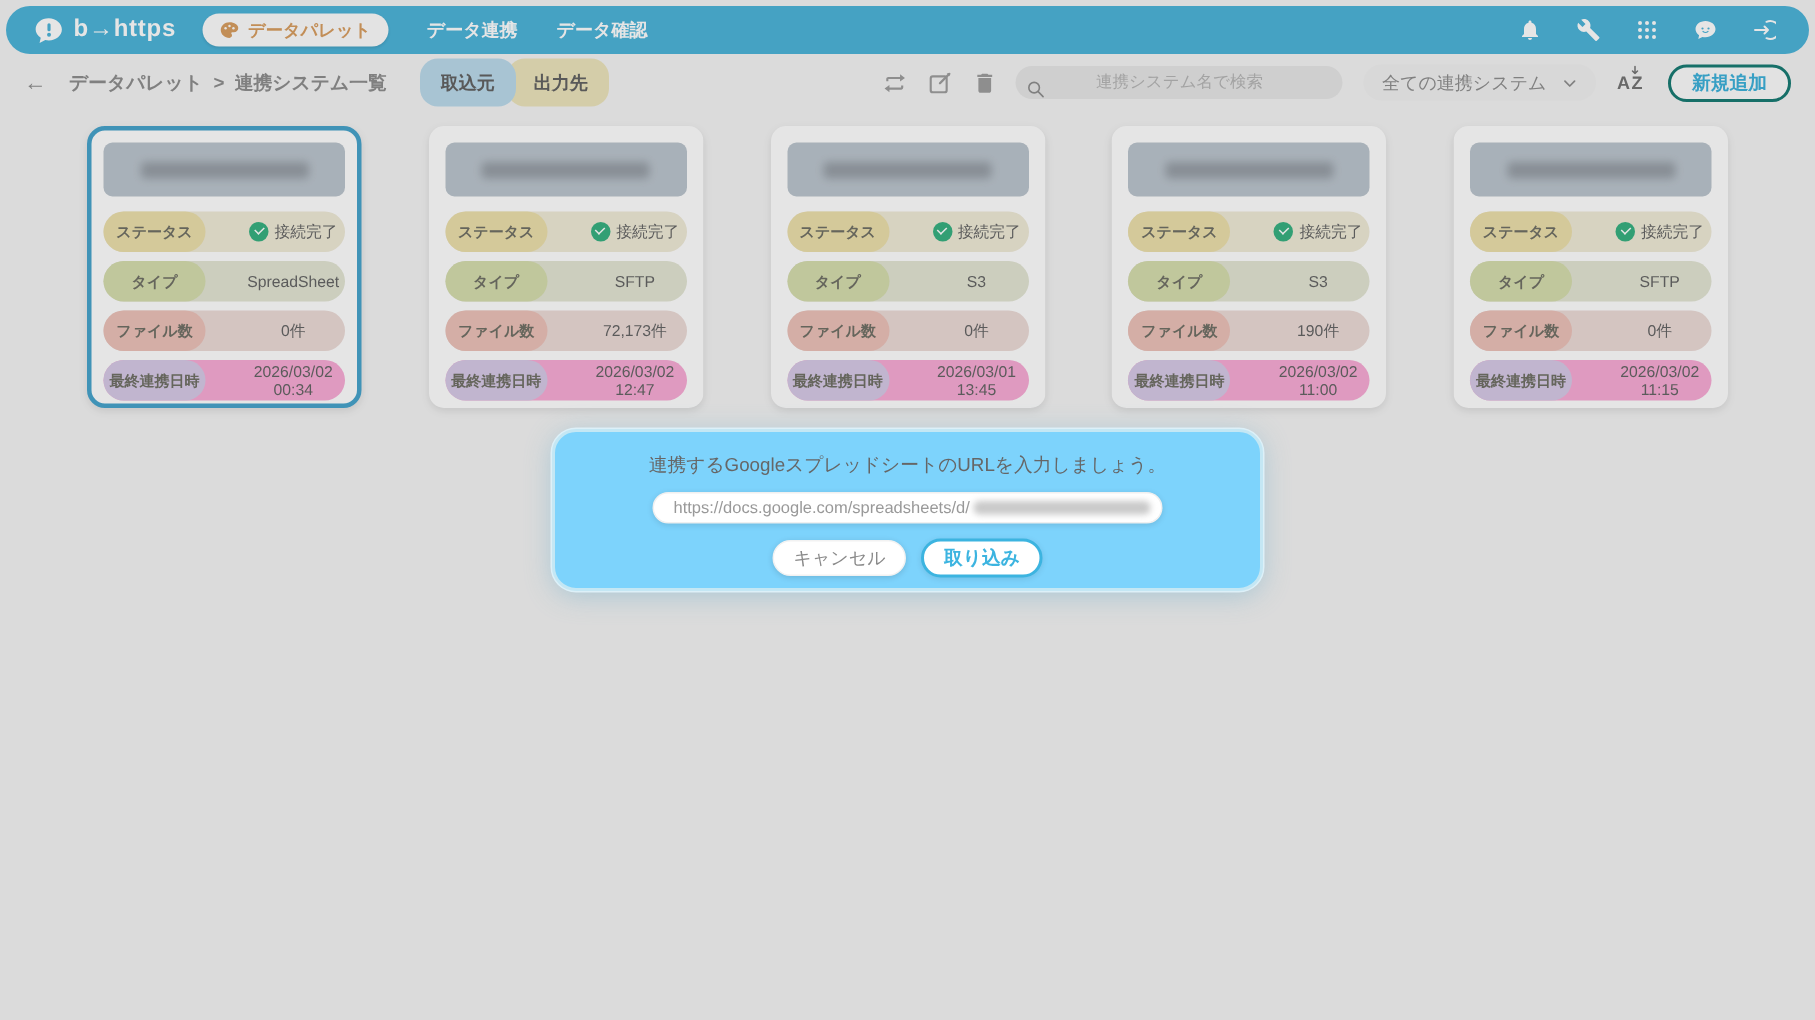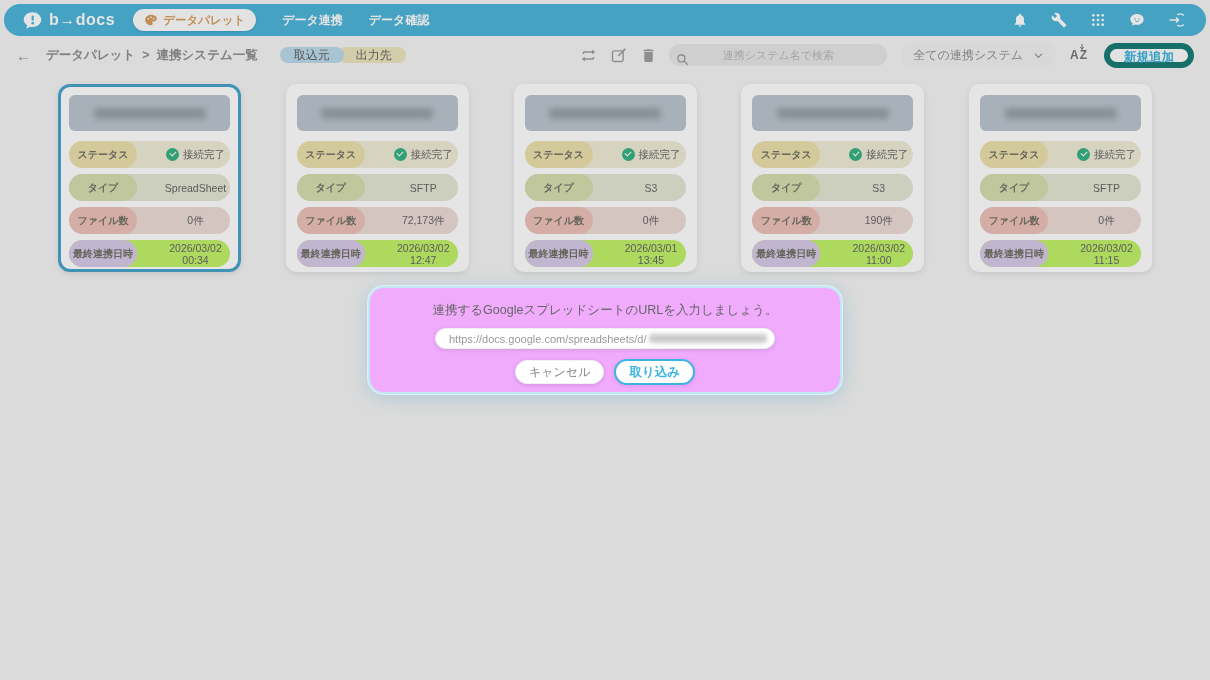--- a/index.html
+++ b/index.html
@@ -148,7 +148,7 @@
       <rect x="11" y="6.2" width="2.4" height="6.2" rx="1.2" fill="#45b1d8"></rect>
       <circle cx="12.2" cy="15" r="1.5" fill="#45b1d8"></circle>
     </svg>
-    <span class="logo-text">b→docs</span>
+    <span class="logo-text">b→https</span>
   </div>
   <div class="palette-pill">
     <svg viewBox="0 0 24 24">

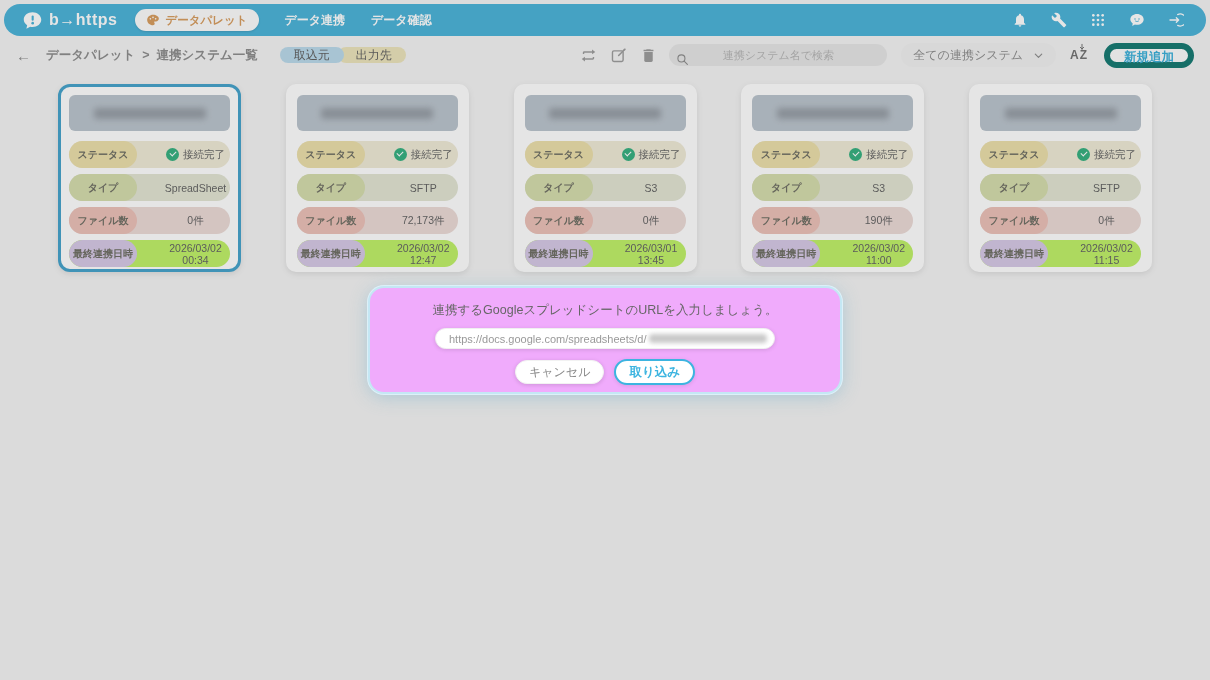--- a/index.html
+++ b/index.html
@@ -38,8 +38,8 @@
     color:#8a8a8a; font-size:12.5px; font-weight:bold; }
   .breadcrumb .crumb { cursor:pointer; }
   .tabs { display:flex; margin-left:22px; }
-  .tab { height:16px; border-radius:12px; display:flex; align-items:center;
-    padding:0 14px; font-size:12px; color:#5c5c5c; font-weight:normal; cursor:pointer; }
+  .tab { height:32px; border-radius:12px; display:flex; align-items:center;
+    padding:0 14px; font-size:12px; color:#5c5c5c; font-weight:bold; cursor:pointer; }
   .tab.active { background:#b8d9eb; z-index:2; margin-right:-6px; }
   .tab.inactive { background:#ece4ba; padding-left:18px; }
   .toolbar-spacer { flex:1; }

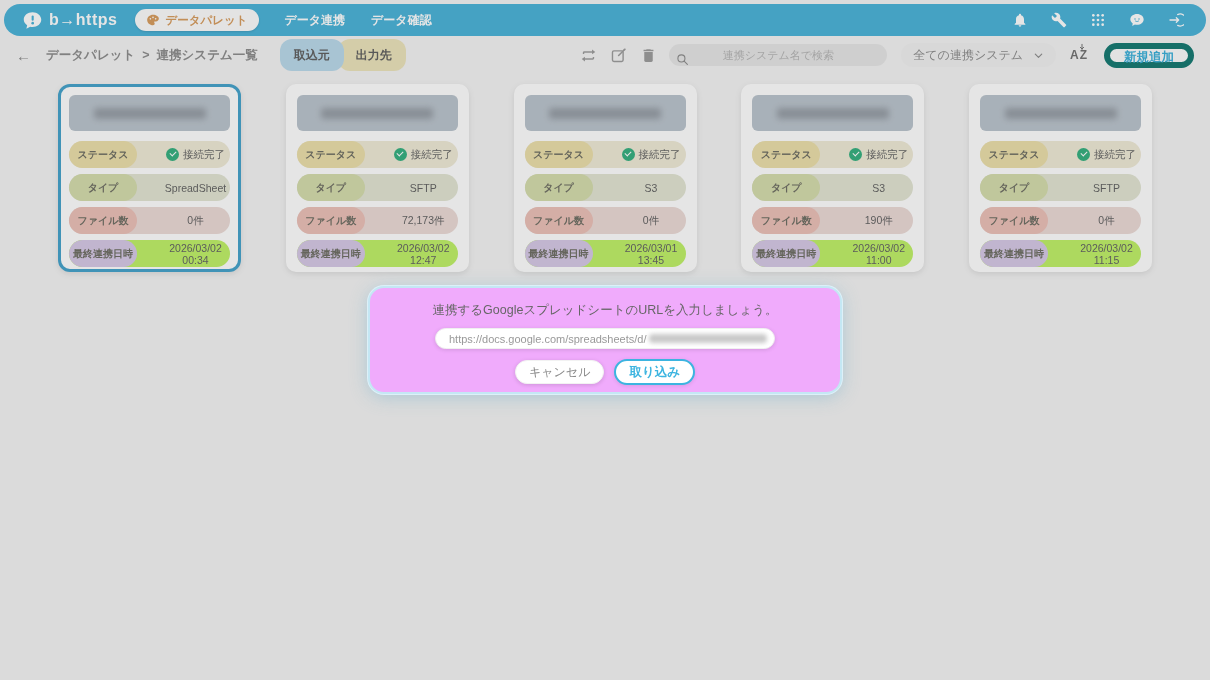--- a/index.html
+++ b/index.html
@@ -66,7 +66,7 @@
     letter-spacing:1px; cursor:pointer; margin-right:14px; padding:2px 2px; }
   .sort-az svg { position:absolute; left:10px; top:-3px; width:8px; height:8px; }
   .add-btn {
-    height:25px; border-radius:13px; border:6px solid #0f766e; background:#fcfcfc;
+    height:25px; border-radius:13px; border:2px solid #0f766e; background:#fcfcfc;
     color:#35aed9; font-size:12.5px; font-weight:bold; padding:0 14px; cursor:pointer;
     font-family:"Liberation Sans","DejaVu Sans",sans-serif;
   }

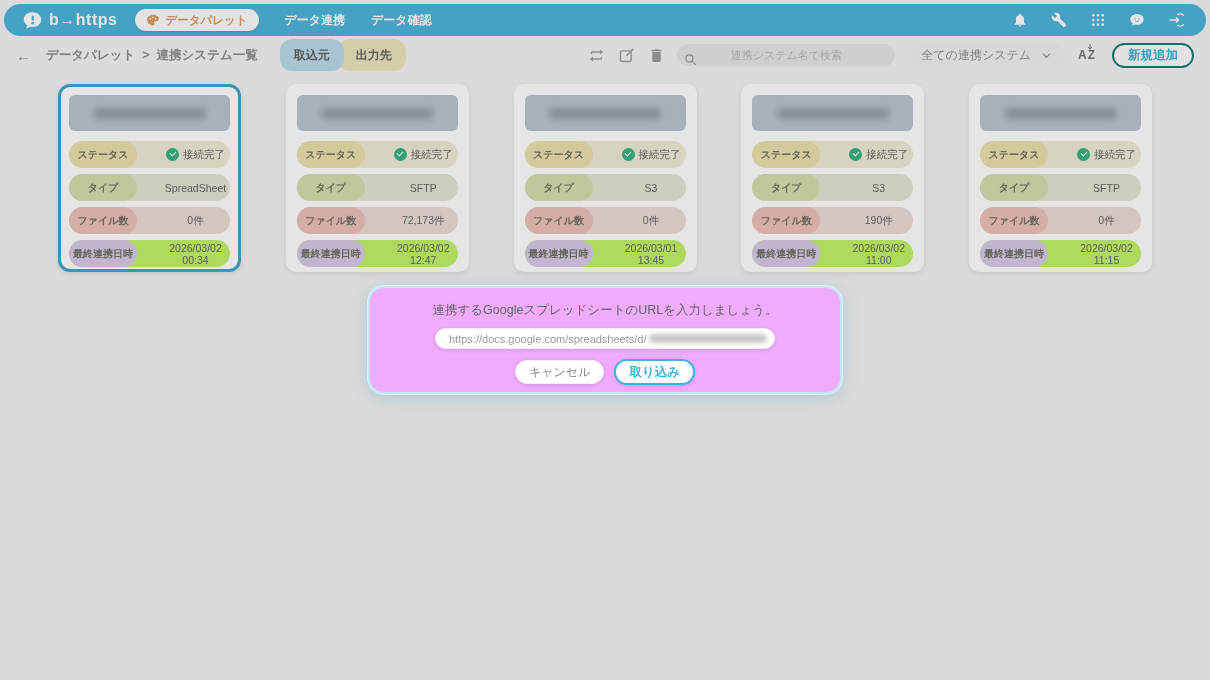--- a/index.html
+++ b/index.html
@@ -99,7 +99,7 @@
   .row-status { background:#efead6; } .row-status .row-label { background:#ecdfa8; }
   .row-type   { background:#e2e5d2; } .row-type   .row-label { background:#d4dcaa; }
   .row-files  { background:#ecdad6; } .row-files  .row-label { background:#ecbfb6; }
-  .row-date   { background:#bef264; } .row-date   .row-label { background:#d5c8e6; }
+  .row-date   { background:#f9a8d4; } .row-date   .row-label { background:#d5c8e6; }
   .check-icon { width:13px; height:13px; border-radius:50%; background:#2fae7c;
     position:relative; flex:none; }
   .check-icon::after { content:""; position:absolute; left:3.5px; top:3px;

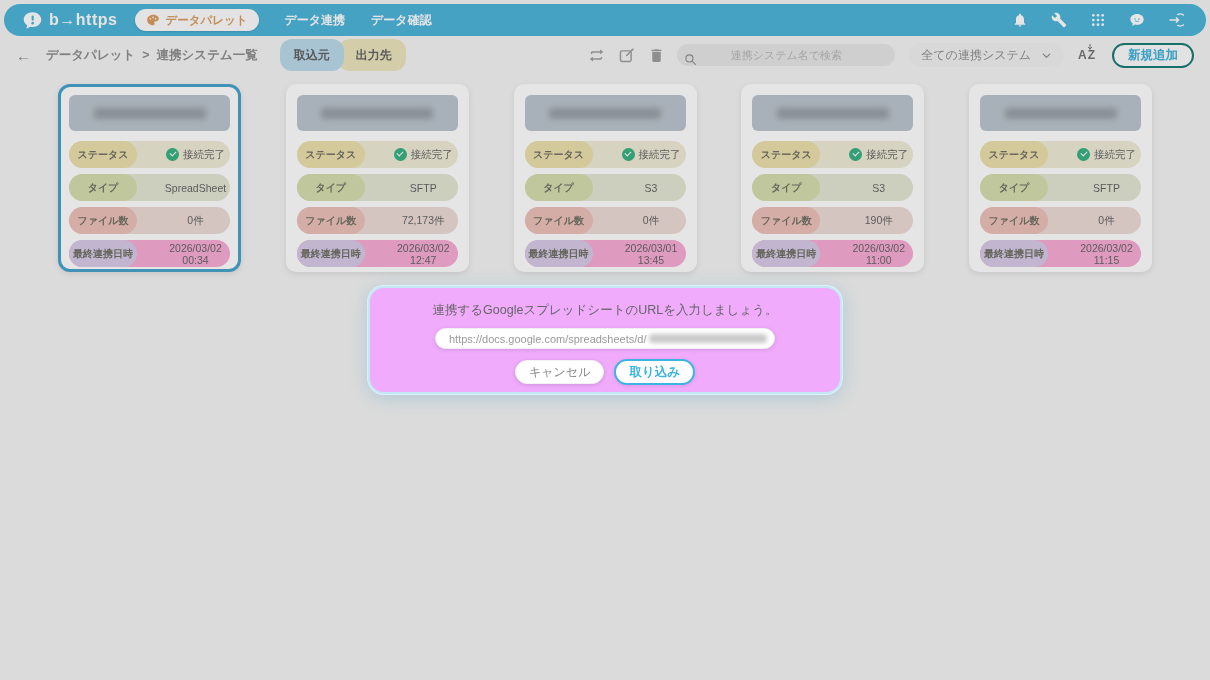--- a/index.html
+++ b/index.html
@@ -109,7 +109,7 @@
   .overlay { position:absolute; inset:0; background:rgba(70,70,70,.14); z-index:40; }
   .modal {
     position:absolute; left:50%; transform:translateX(-50%); top:286px;
-    width:474px; height:108px; background:#f0abfc; border-radius:16px;
+    width:474px; height:108px; background:#7dd3fc; border-radius:16px;
     border:2px solid #c4e7f4; z-index:50;
     box-shadow:0 0 0 1px #ddf0f8, 0 3px 18px rgba(110,175,205,.45);
     display:flex; flex-direction:column; align-items:center; padding-top:14px;

